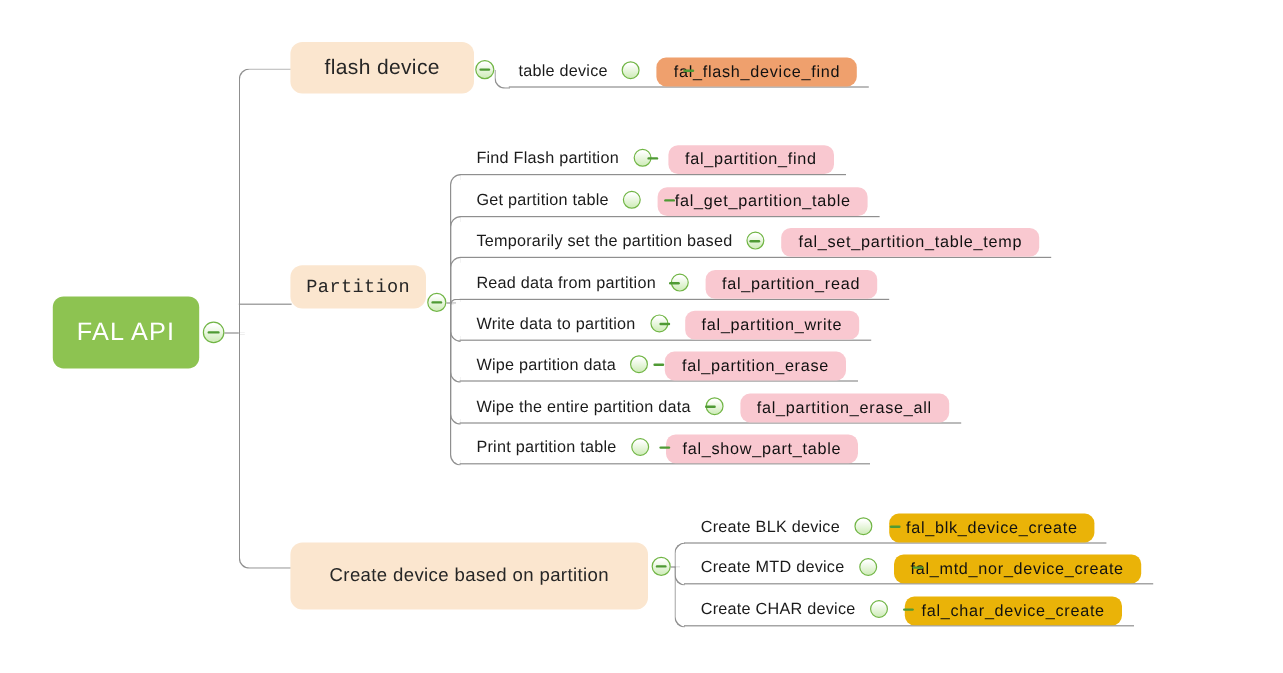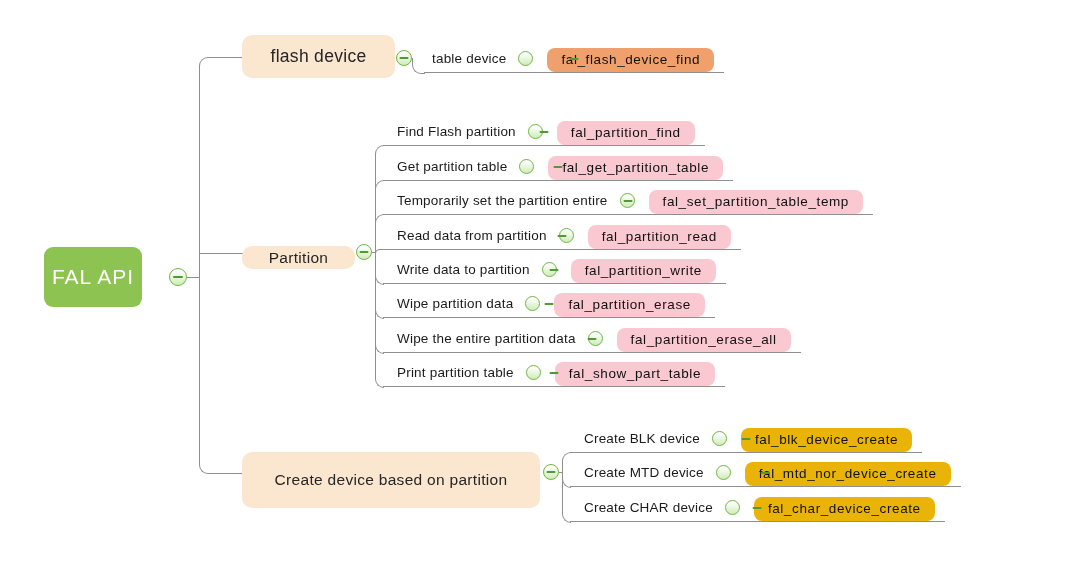--- a/index.html
+++ b/index.html
@@ -116,7 +116,7 @@
     <span class="pill pink">fal_partition_find</span>
   </div>
   <div class="row" style="left:383px;top:187px;">
-    <span class="label">Temporarily set the partition entire</span>
+    <span class="label">Temporarily set the partition based</span>
     <span class="collapse-icon"></span>
     <span class="pill pink">fal_set_partition_table_temp</span>
   </div>

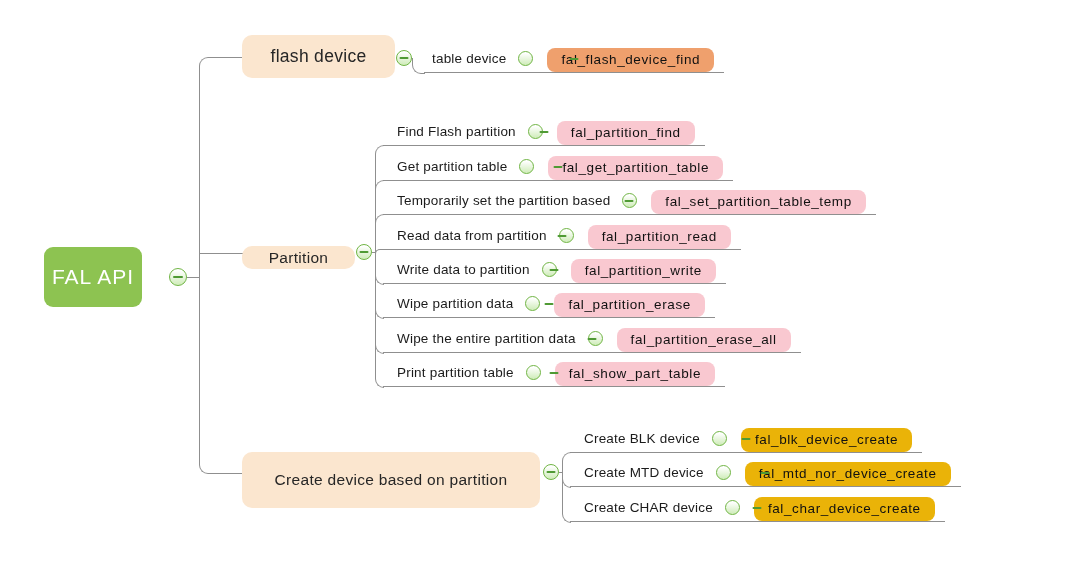--- a/index.html
+++ b/index.html
@@ -28,7 +28,7 @@
     color:#262626;cursor:pointer;white-space:nowrap;
   }
   #branch-flash{left:242px;top:35px;width:153px;height:43px;font-size:17.5px;letter-spacing:.3px;}
-  #branch-partition{left:242px;top:246px;width:113px;height:23px;font-size:15.5px;letter-spacing:.3px;}
+  #branch-partition{left:242px;top:221px;width:113px;height:36px;font-size:15.5px;letter-spacing:.3px;font-family:Liberation Mono, monospace;}
   #branch-create{left:242px;top:452px;width:298px;height:56px;font-size:15.5px;letter-spacing:.3px;}
 
   

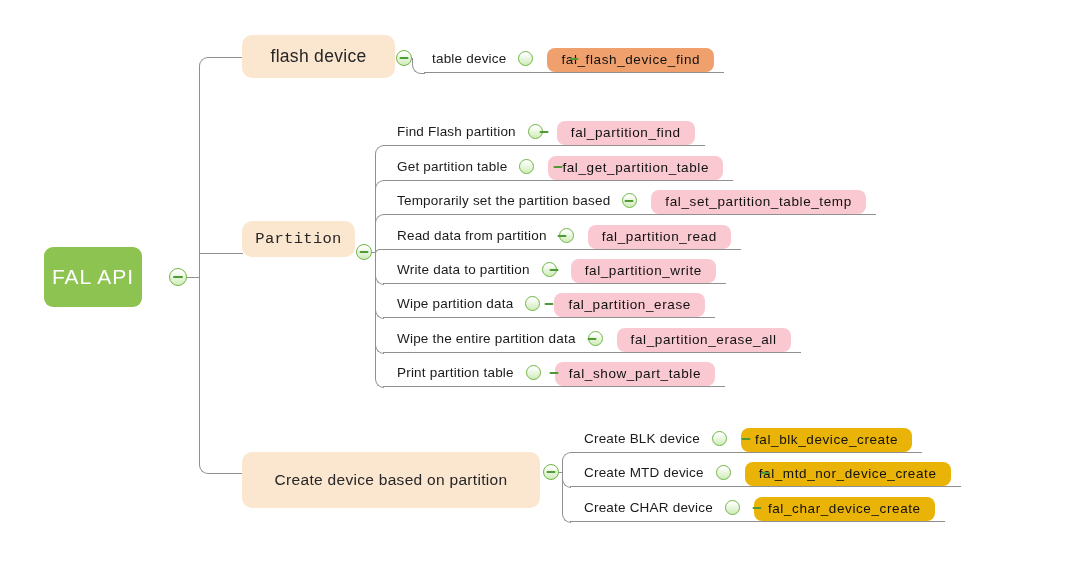--- a/index.html
+++ b/index.html
@@ -18,7 +18,7 @@
 
   
   .root-node{
-    position:absolute;left:44px;top:247px;width:98px;height:60px;
+    position:absolute;left:44px;top:247px;width:122px;height:60px;
     background:#8dc351;border-radius:9px;display:flex;align-items:center;justify-content:center;
     color:#ffffff;font-size:21px;letter-spacing:1px;cursor:pointer;
   }

